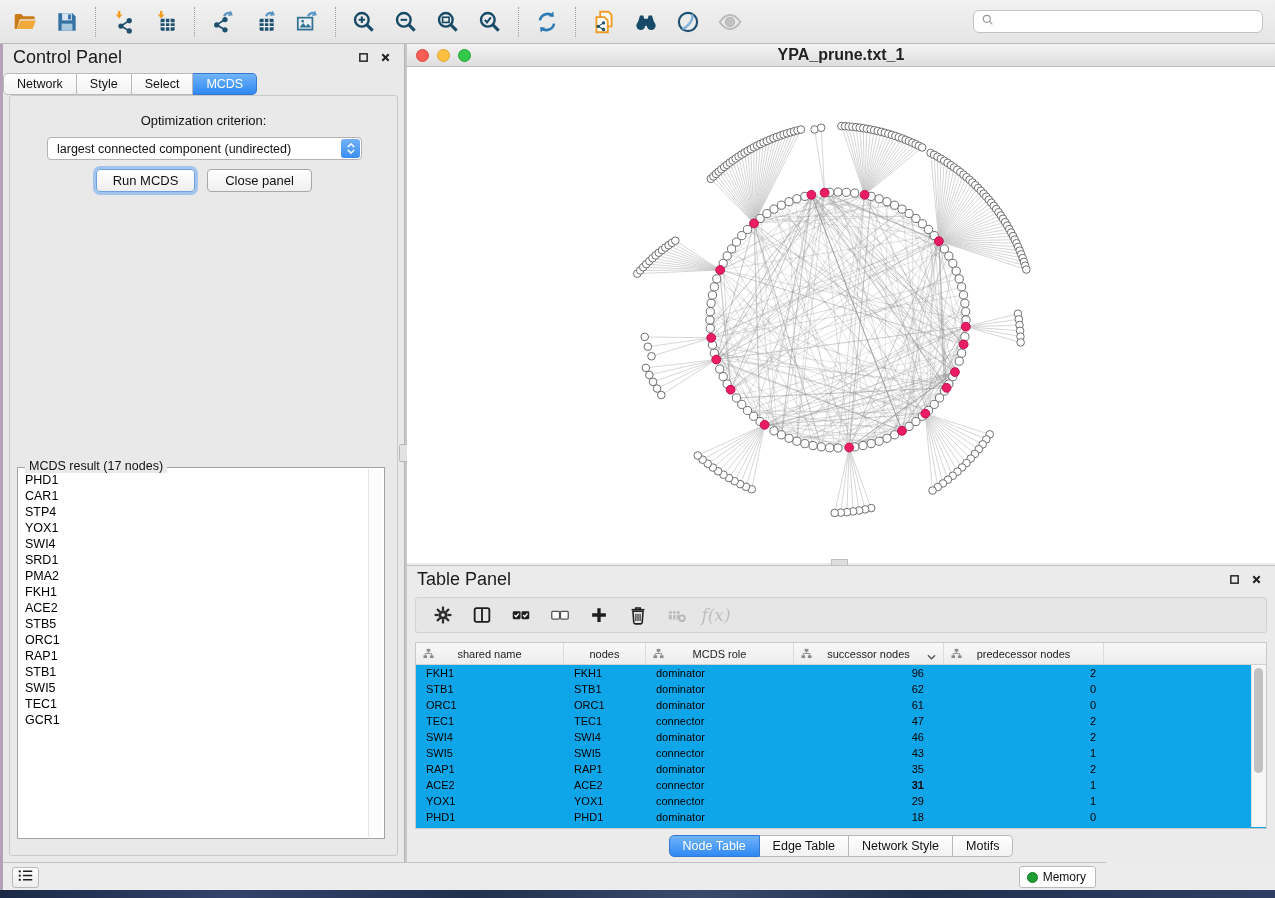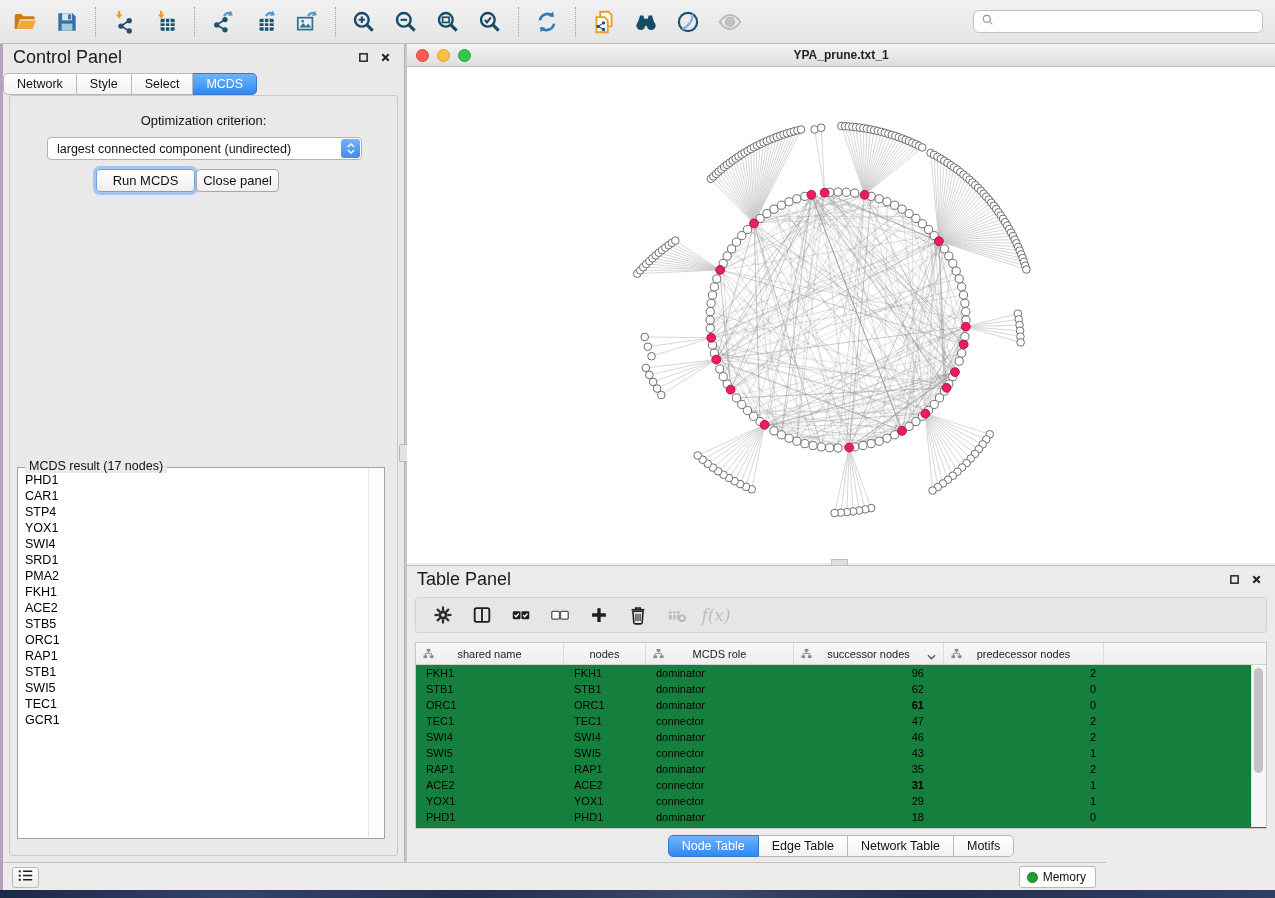--- a/index.html
+++ b/index.html
@@ -66,7 +66,7 @@
   #network-frame{position:absolute;left:407px;top:44px;width:868px;height:519px;background:#fff}
   #network-titlebar{position:relative;height:23px;box-sizing:border-box;
     background:linear-gradient(#f3f3f3,#dedede);border-bottom:1px solid #bfbfbf;
-    display:flex;align-items:center;justify-content:center;font-size:12px;font-weight:bold;color:#222}
+    display:flex;align-items:center;justify-content:center;font-size:16px;font-weight:bold;color:#222}
   .lights{position:absolute;left:9px;top:5px;display:flex;gap:8px}
   .light{width:13px;height:13px;border-radius:50%;box-sizing:border-box}
   .light.red{background:#f95e56;border:1px solid #df443d}

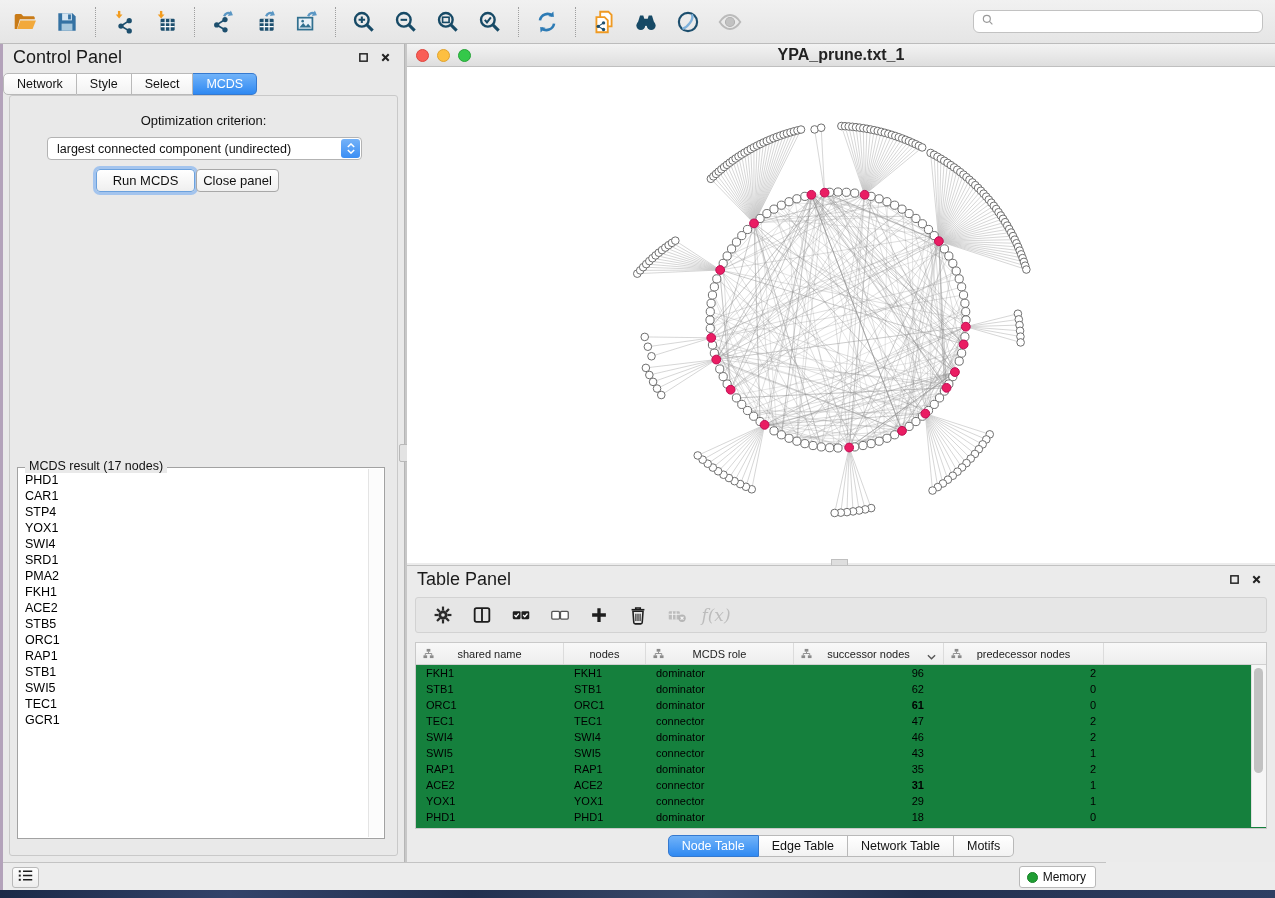--- a/index.html
+++ b/index.html
@@ -49,7 +49,7 @@
     border:1px solid #a8a8a8;border-radius:4px;font-size:13px;color:#111;
     display:flex;align-items:center;justify-content:center}
   #run-btn{top:73px;left:86px;width:99px;border-color:#6ba1dd;box-shadow:0 0 0 3px rgba(77,150,245,.45)}
-  #close-btn{top:73px;left:186px;width:83px}
+  #close-btn{top:73px;left:197px;width:105px}
   #mcds-group{position:absolute;left:7px;right:12px;top:371px;bottom:16px;background:#fff;border:1px solid #a2a2a2}
   #mcds-legend{position:absolute;top:-9px;left:7px;background:#e9e9e9;padding:0 4px;font-size:12.5px;color:#111}
   #mcds-list{position:absolute;top:4px;left:1px;right:16px;bottom:2px;overflow:hidden;font-size:12.5px;color:#000}

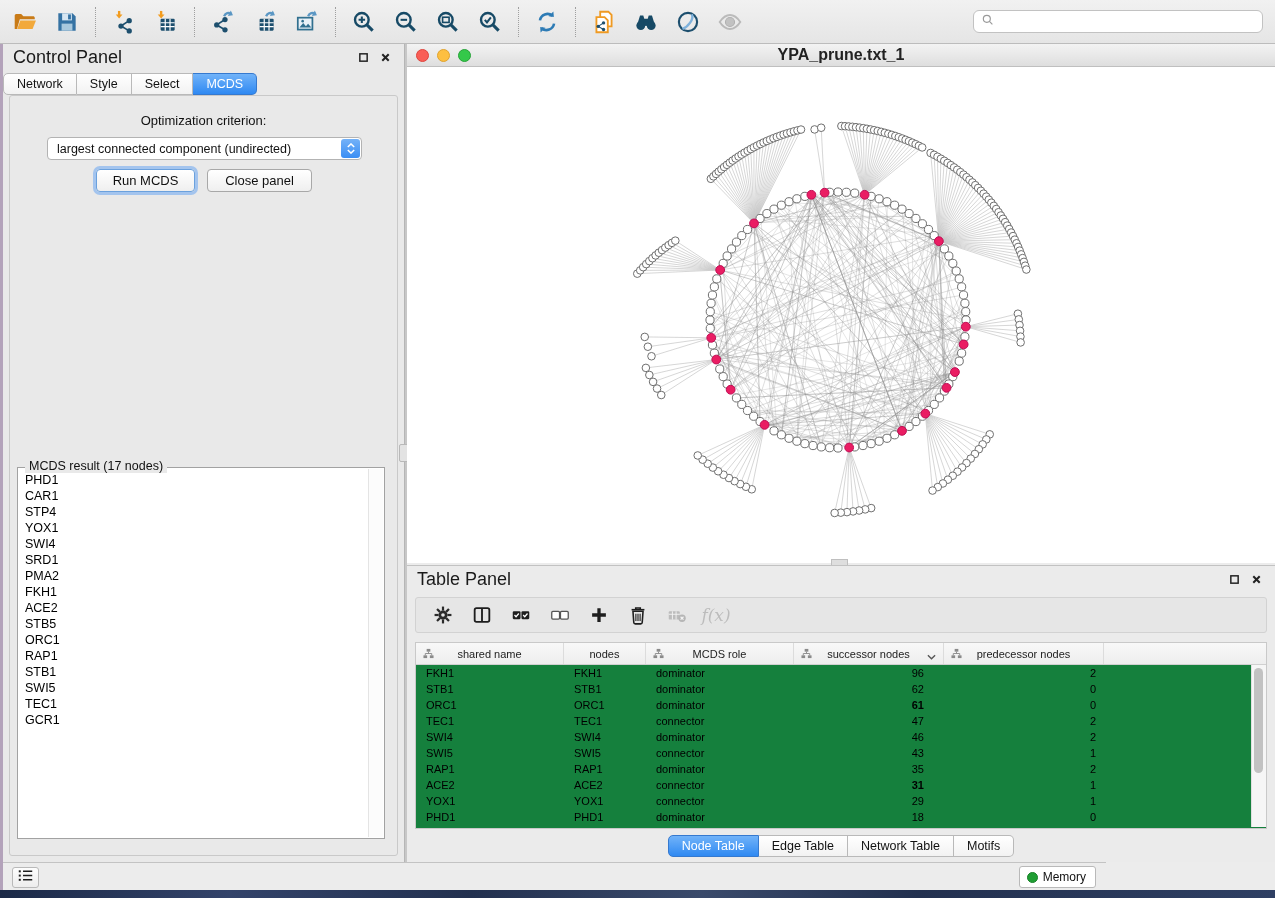--- a/index.html
+++ b/index.html
@@ -84,7 +84,7 @@
   .tp-btn.disabled{opacity:.55;filter:grayscale(1)}
   .fx{font-family:"DejaVu Serif",serif;font-style:italic;font-size:17px;color:#9b9b9b}
   #node-table{position:absolute;left:8px;right:8px;top:76px;height:187px;box-sizing:border-box;
-    background:#15803d;border:1px solid #c9c9c9}
+    background:#0ea5e9;border:1px solid #c9c9c9}
   #nt-header{display:flex;height:21px;background:linear-gradient(#f8f8f8,#eeeeee);border-bottom:1px solid #d0d0d0}
   .nt-hcell{position:relative;display:flex;align-items:center;justify-content:center;
     font-size:11px;color:#222;border-right:1px solid #dcdcdc;box-sizing:border-box;height:21px}

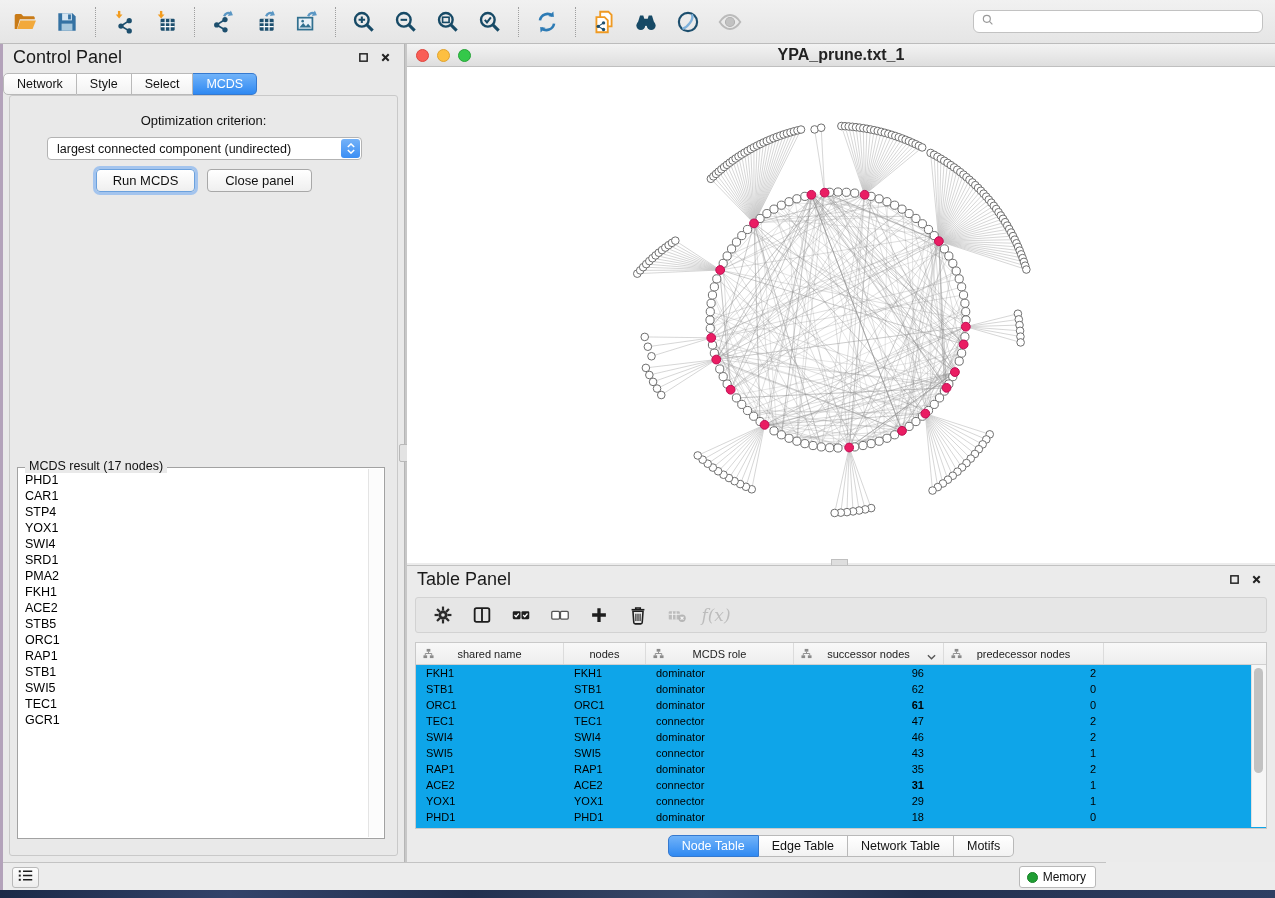--- a/index.html
+++ b/index.html
@@ -1145,7 +1145,7 @@
             <div class="nt-cell" style="width: 148px;">ORC1</div>
             <div class="nt-cell" style="width: 82px;">ORC1</div>
             <div class="nt-cell" style="width: 148px;">dominator</div>
-            <div class="nt-cell num" style="width: 150px; padding-right: 20px; font-weight: bold;">61</div>
+            <div class="nt-cell num" style="width: 150px; padding-right: 20px;">61</div>
             <div class="nt-cell num" style="width: 160px; padding-right: 8px;">0</div>
           </div>
           <div class="nt-row">

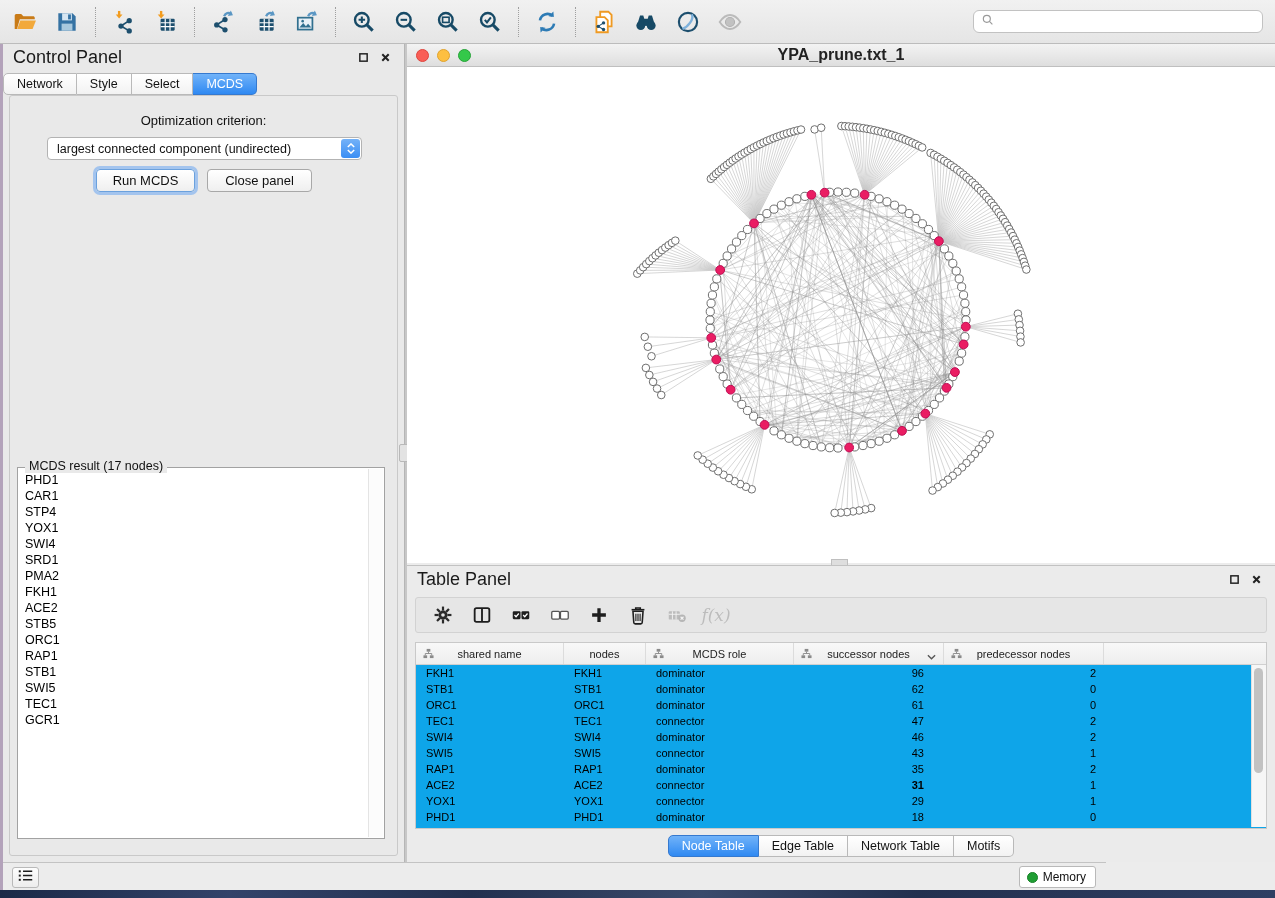--- a/index.html
+++ b/index.html
@@ -1205,7 +1205,7 @@
     <div id="tp-tabs">
         <span class="seg-tab selected">Node Table</span>
         <span class="seg-tab">Edge Table</span>
-        <span class="seg-tab">Network Table</span>
+        <span class="seg-tab">Network Style</span>
         <span class="seg-tab">Motifs</span>
       </div>
   </div>

